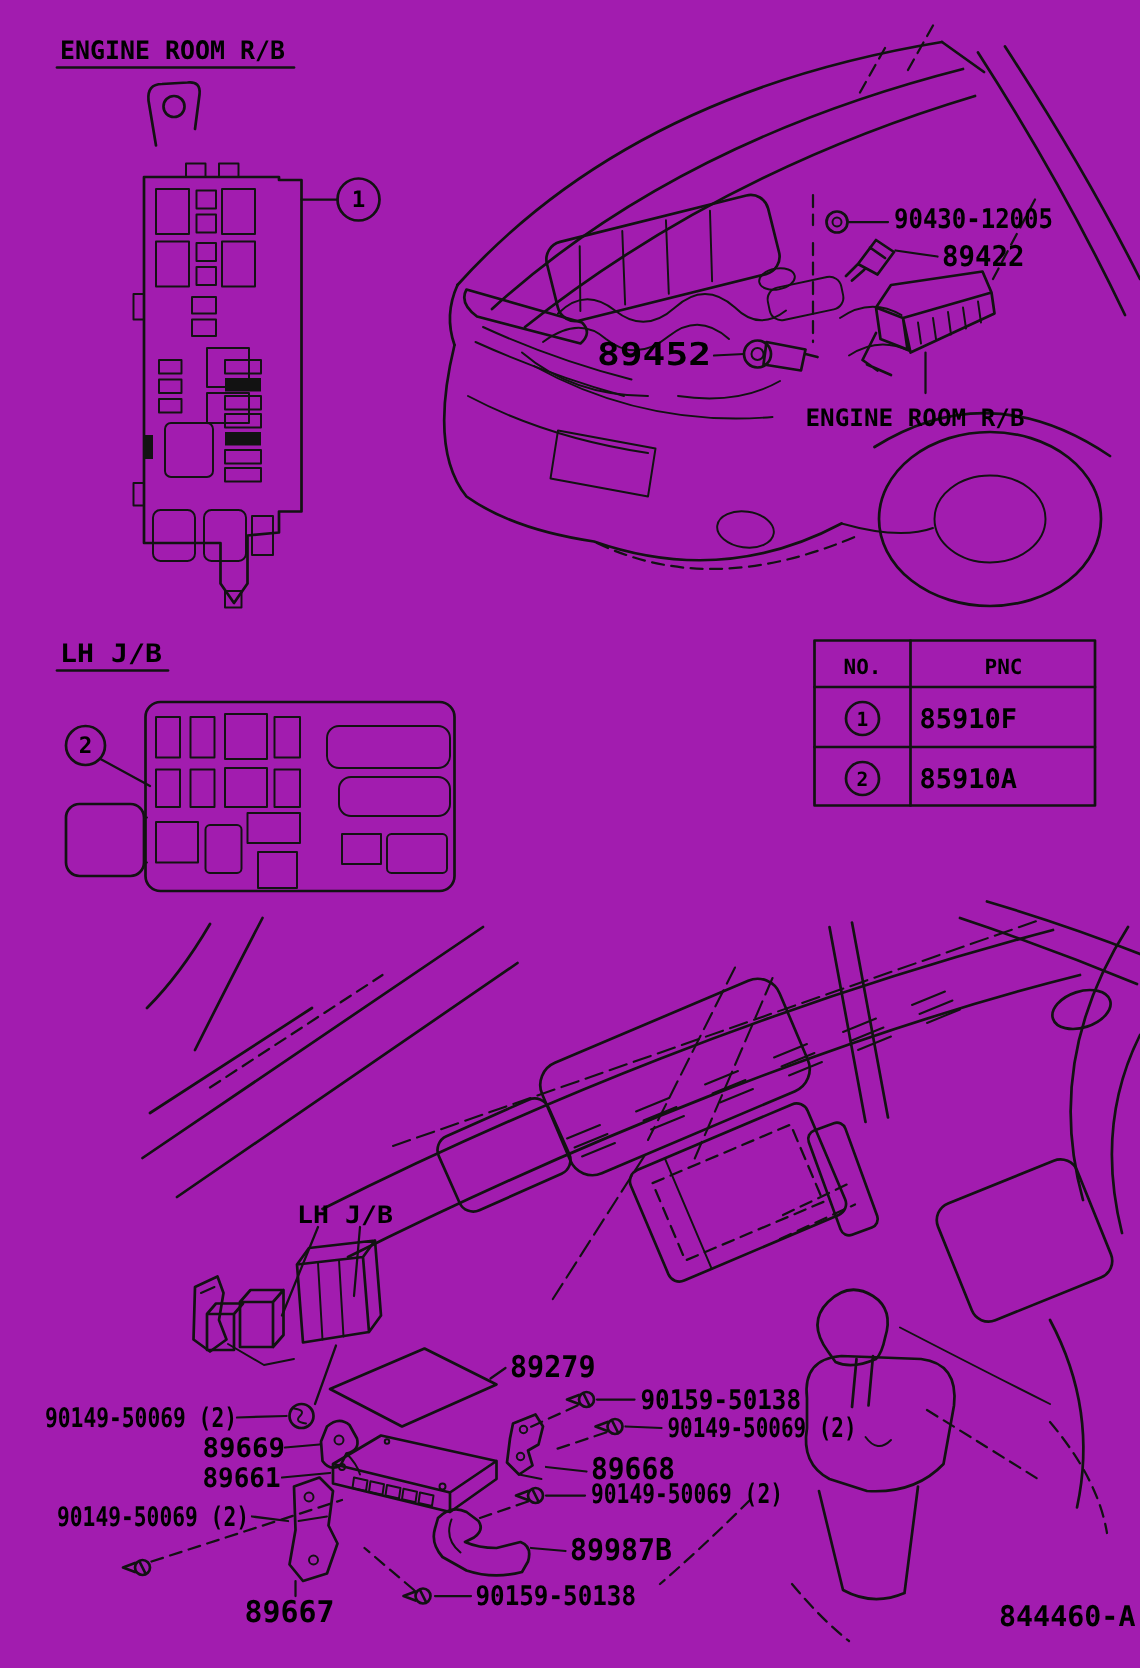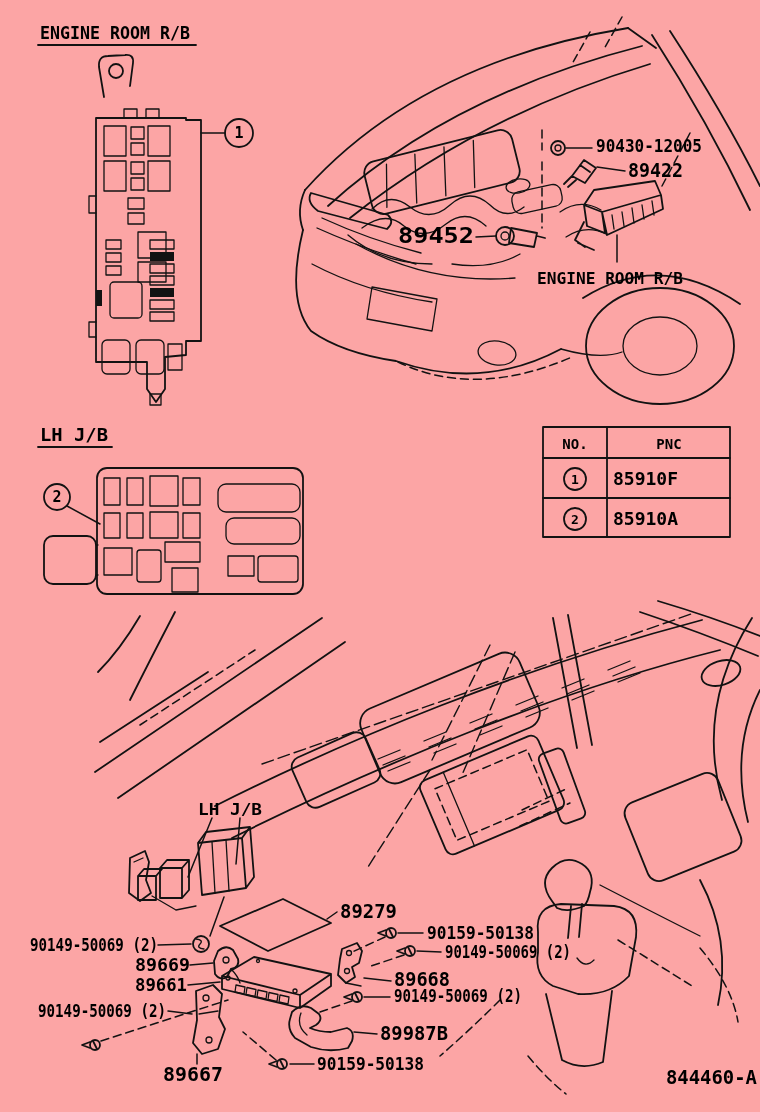--- a/index.html
+++ b/index.html
@@ -3,7 +3,7 @@
 <meta charset="utf-8">
 <style>
   html,body{margin:0;padding:0;background:#fff}
-  .stage{position:relative;width:760px;height:1112px;background:#fca5a5;overflow:hidden;
+  .stage{position:relative;width:760px;height:1112px;background:#a21caf;overflow:hidden;
          font-family:"DejaVu Sans Mono","Liberation Mono",monospace}
   svg{display:block}
   .o{fill:none;stroke:#121212;stroke-width:1.8;stroke-linecap:round;stroke-linejoin:round}

